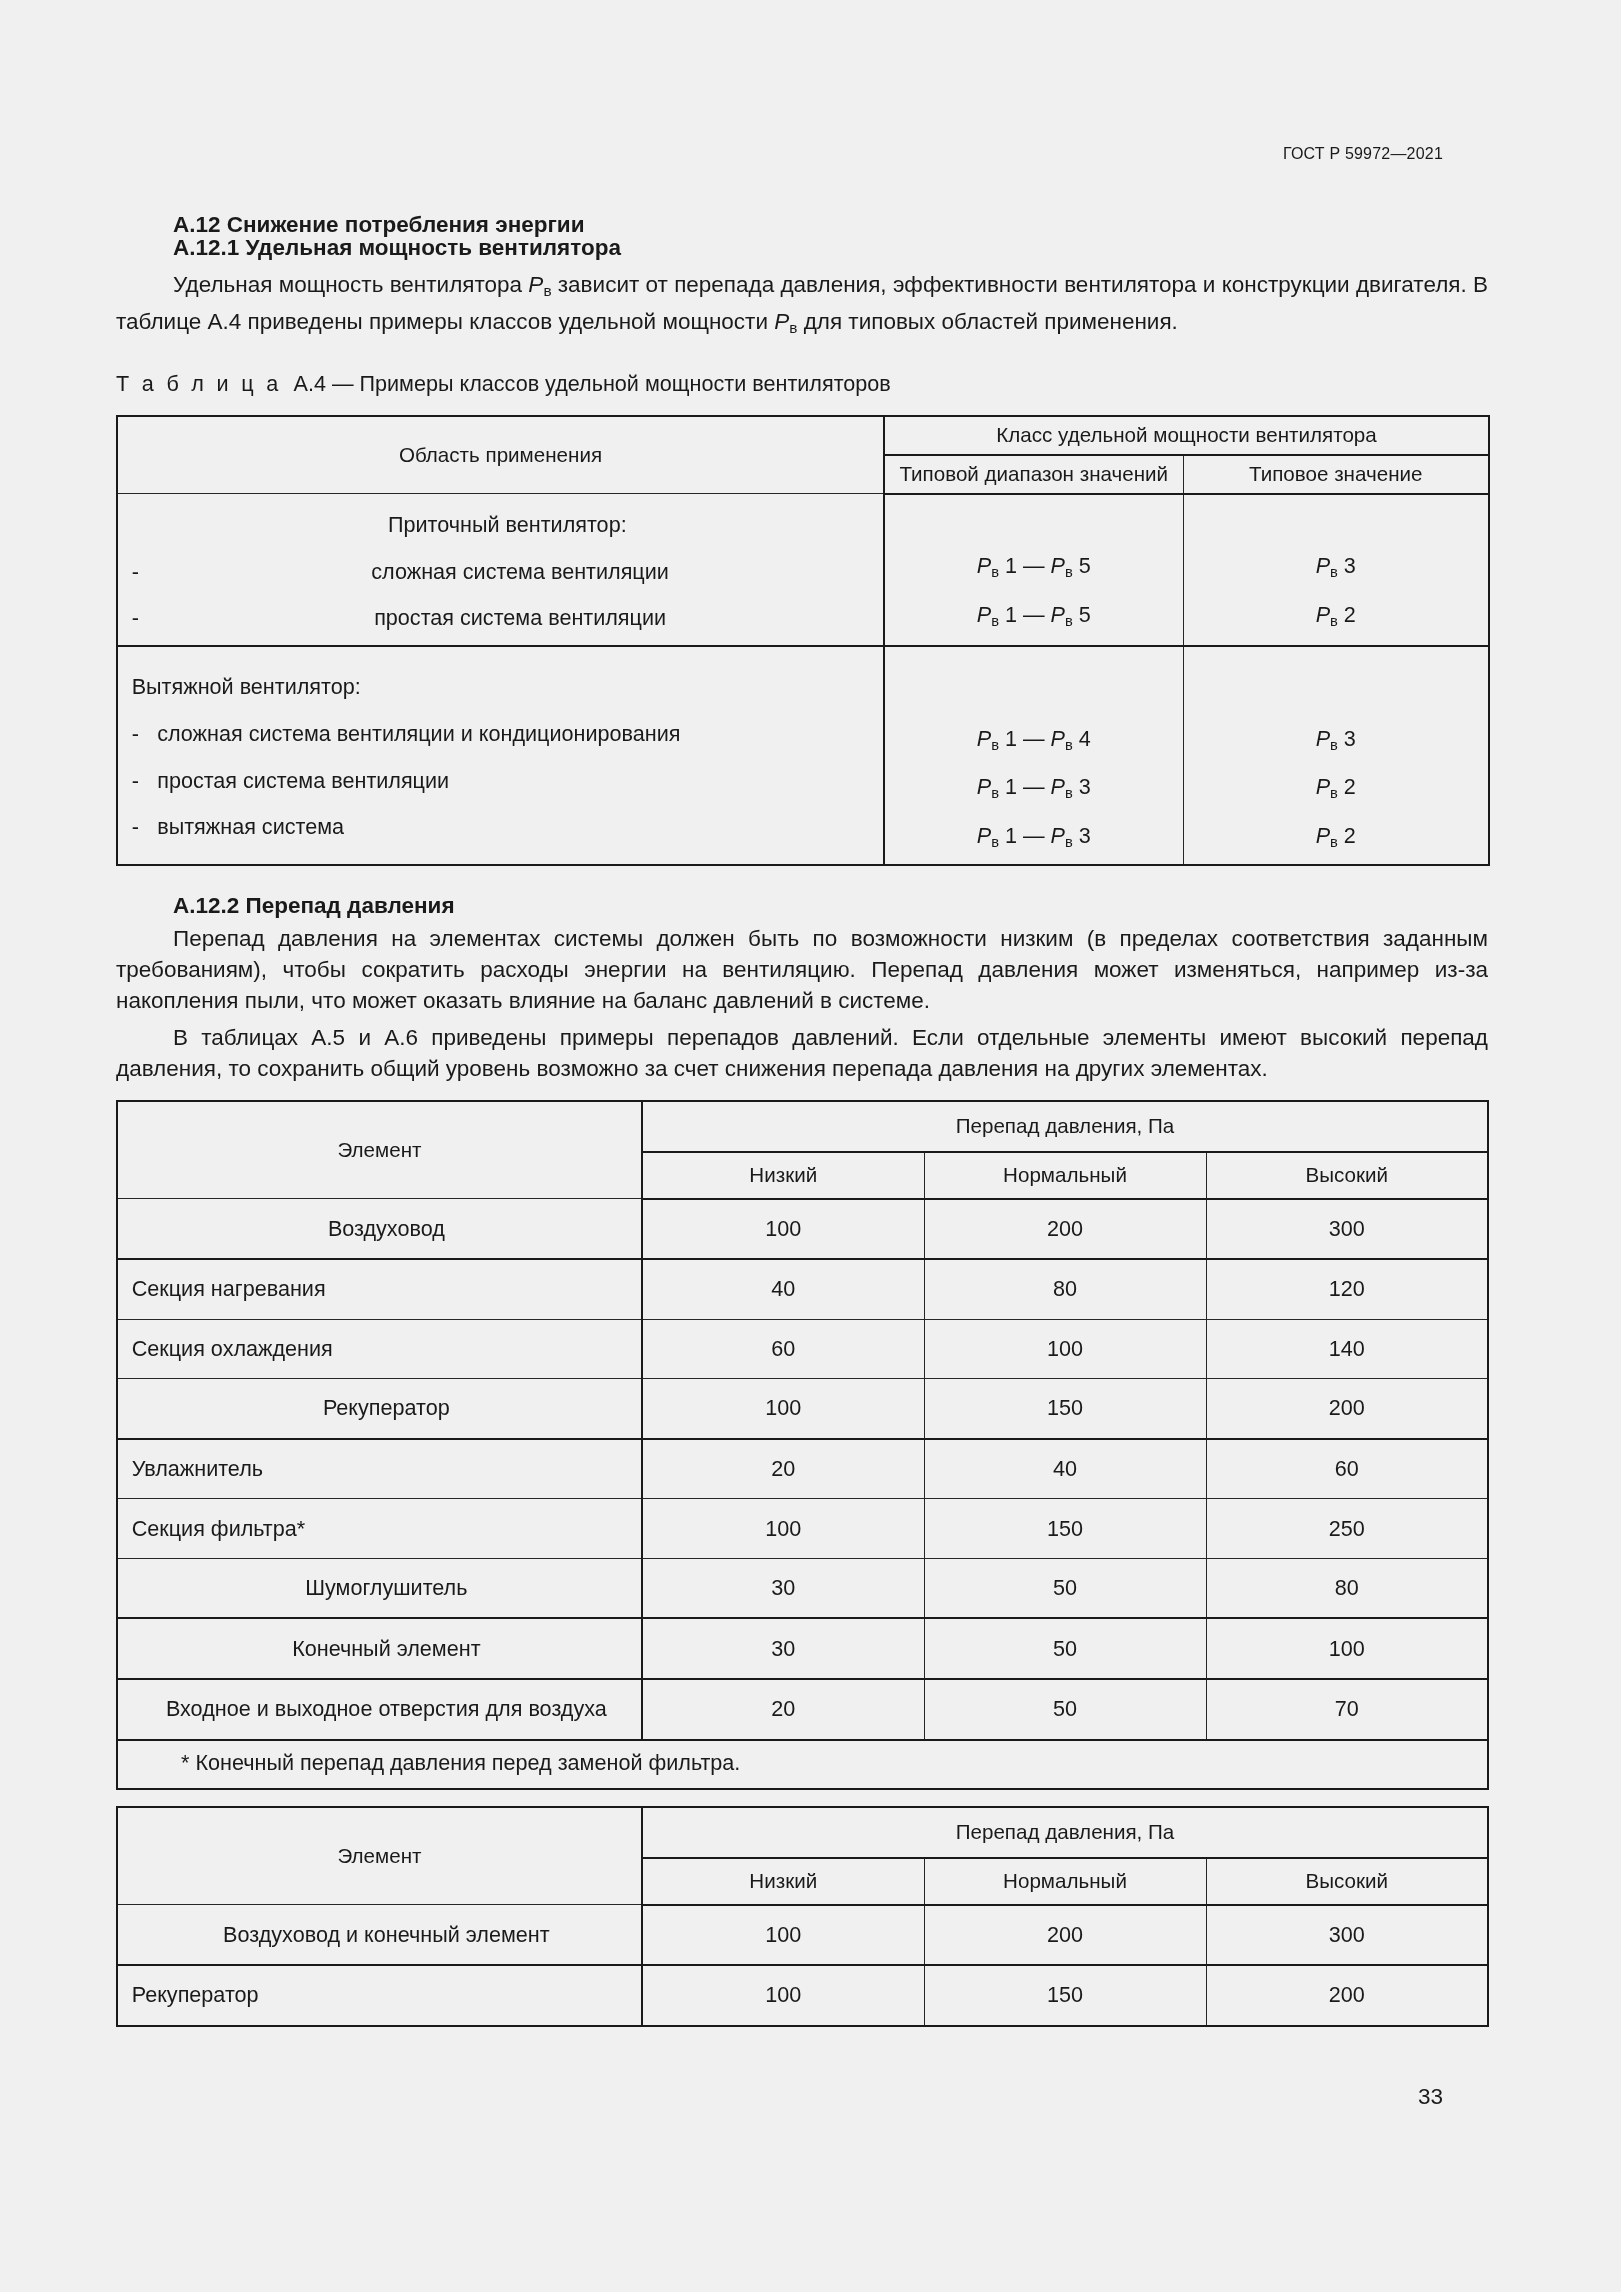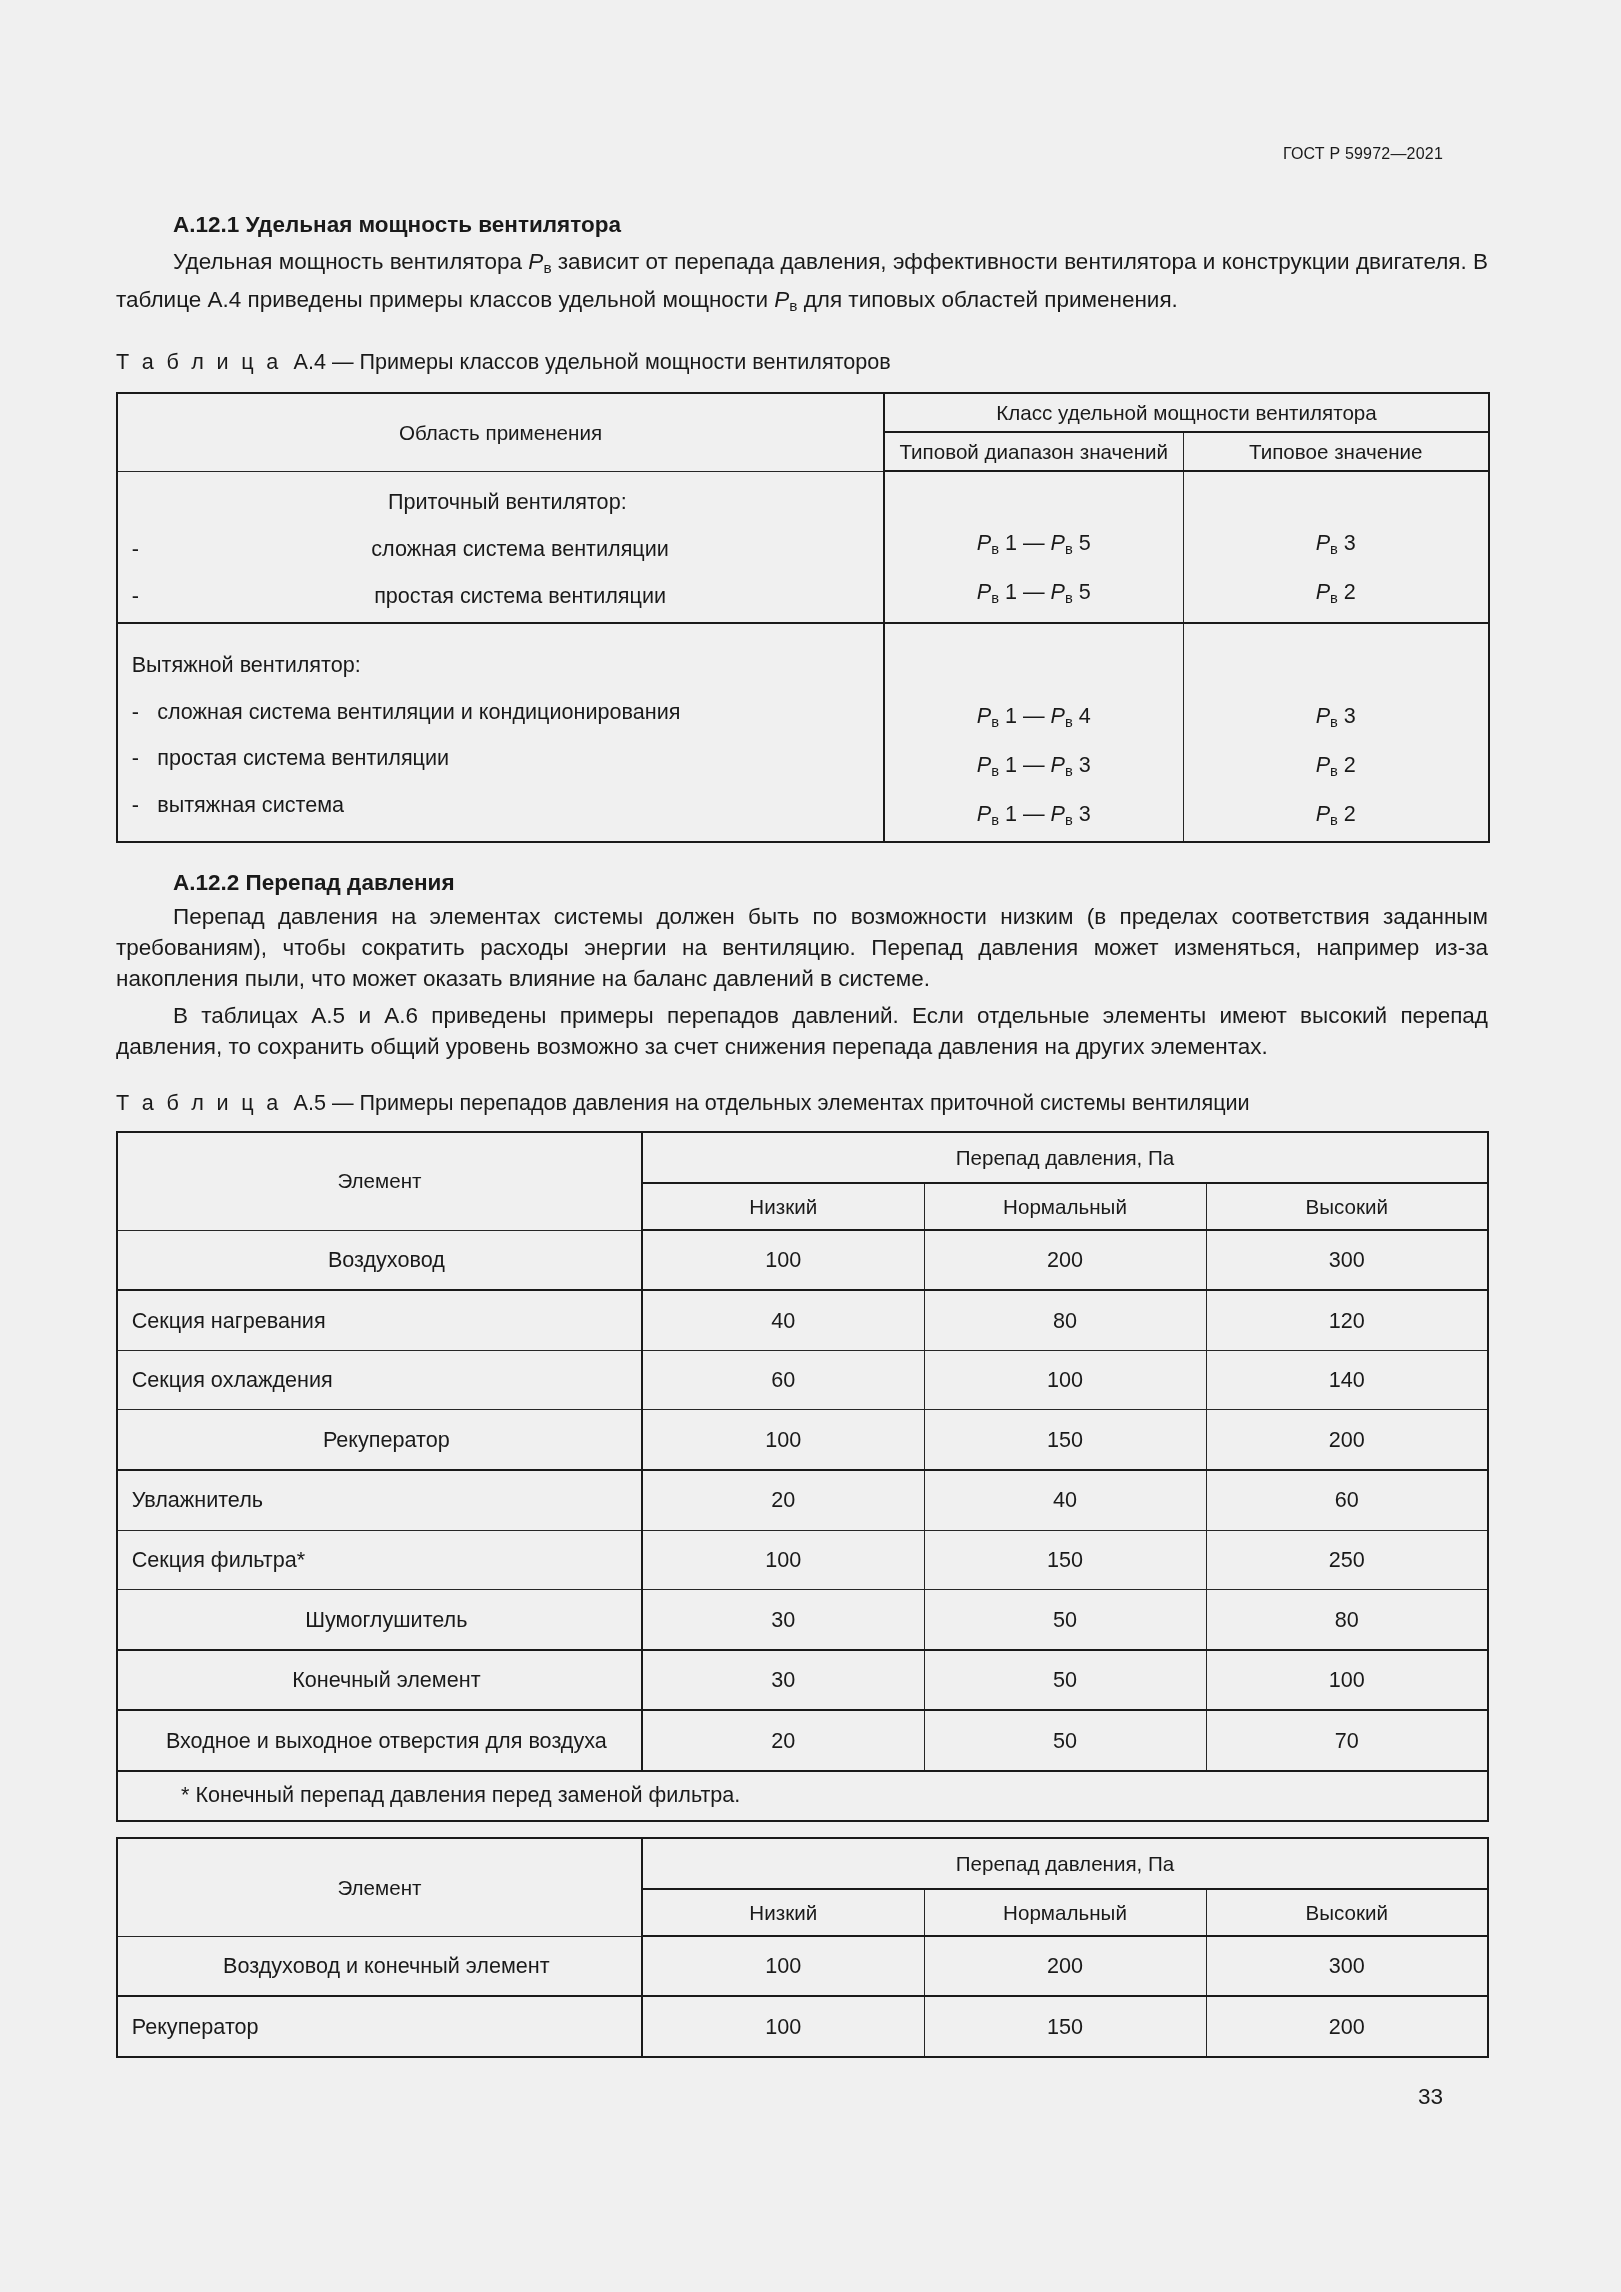--- a/index.html
+++ b/index.html
@@ -150,6 +150,7 @@
 
   <div class="content">
 
+    <h3 class="sec sec-a12">А.12 Снижение потребления энергии</h3>
     <h3 class="sec sec-a121">А.12.1 Удельная мощность вентилятора</h3>
 
     <p class="body"><span>Удельная мощность вентилятора </span><var class="it"><span>P</span><sub class="sb">в</sub></var><span> зависит от перепада давления, эффективности вентилятора и конструкции двигателя. В таблице А.4 приведены примеры классов удельной мощности </span><var class="it"><span>P</span><sub class="sb">в</sub></var><span> для типовых областей применения.</span></p>

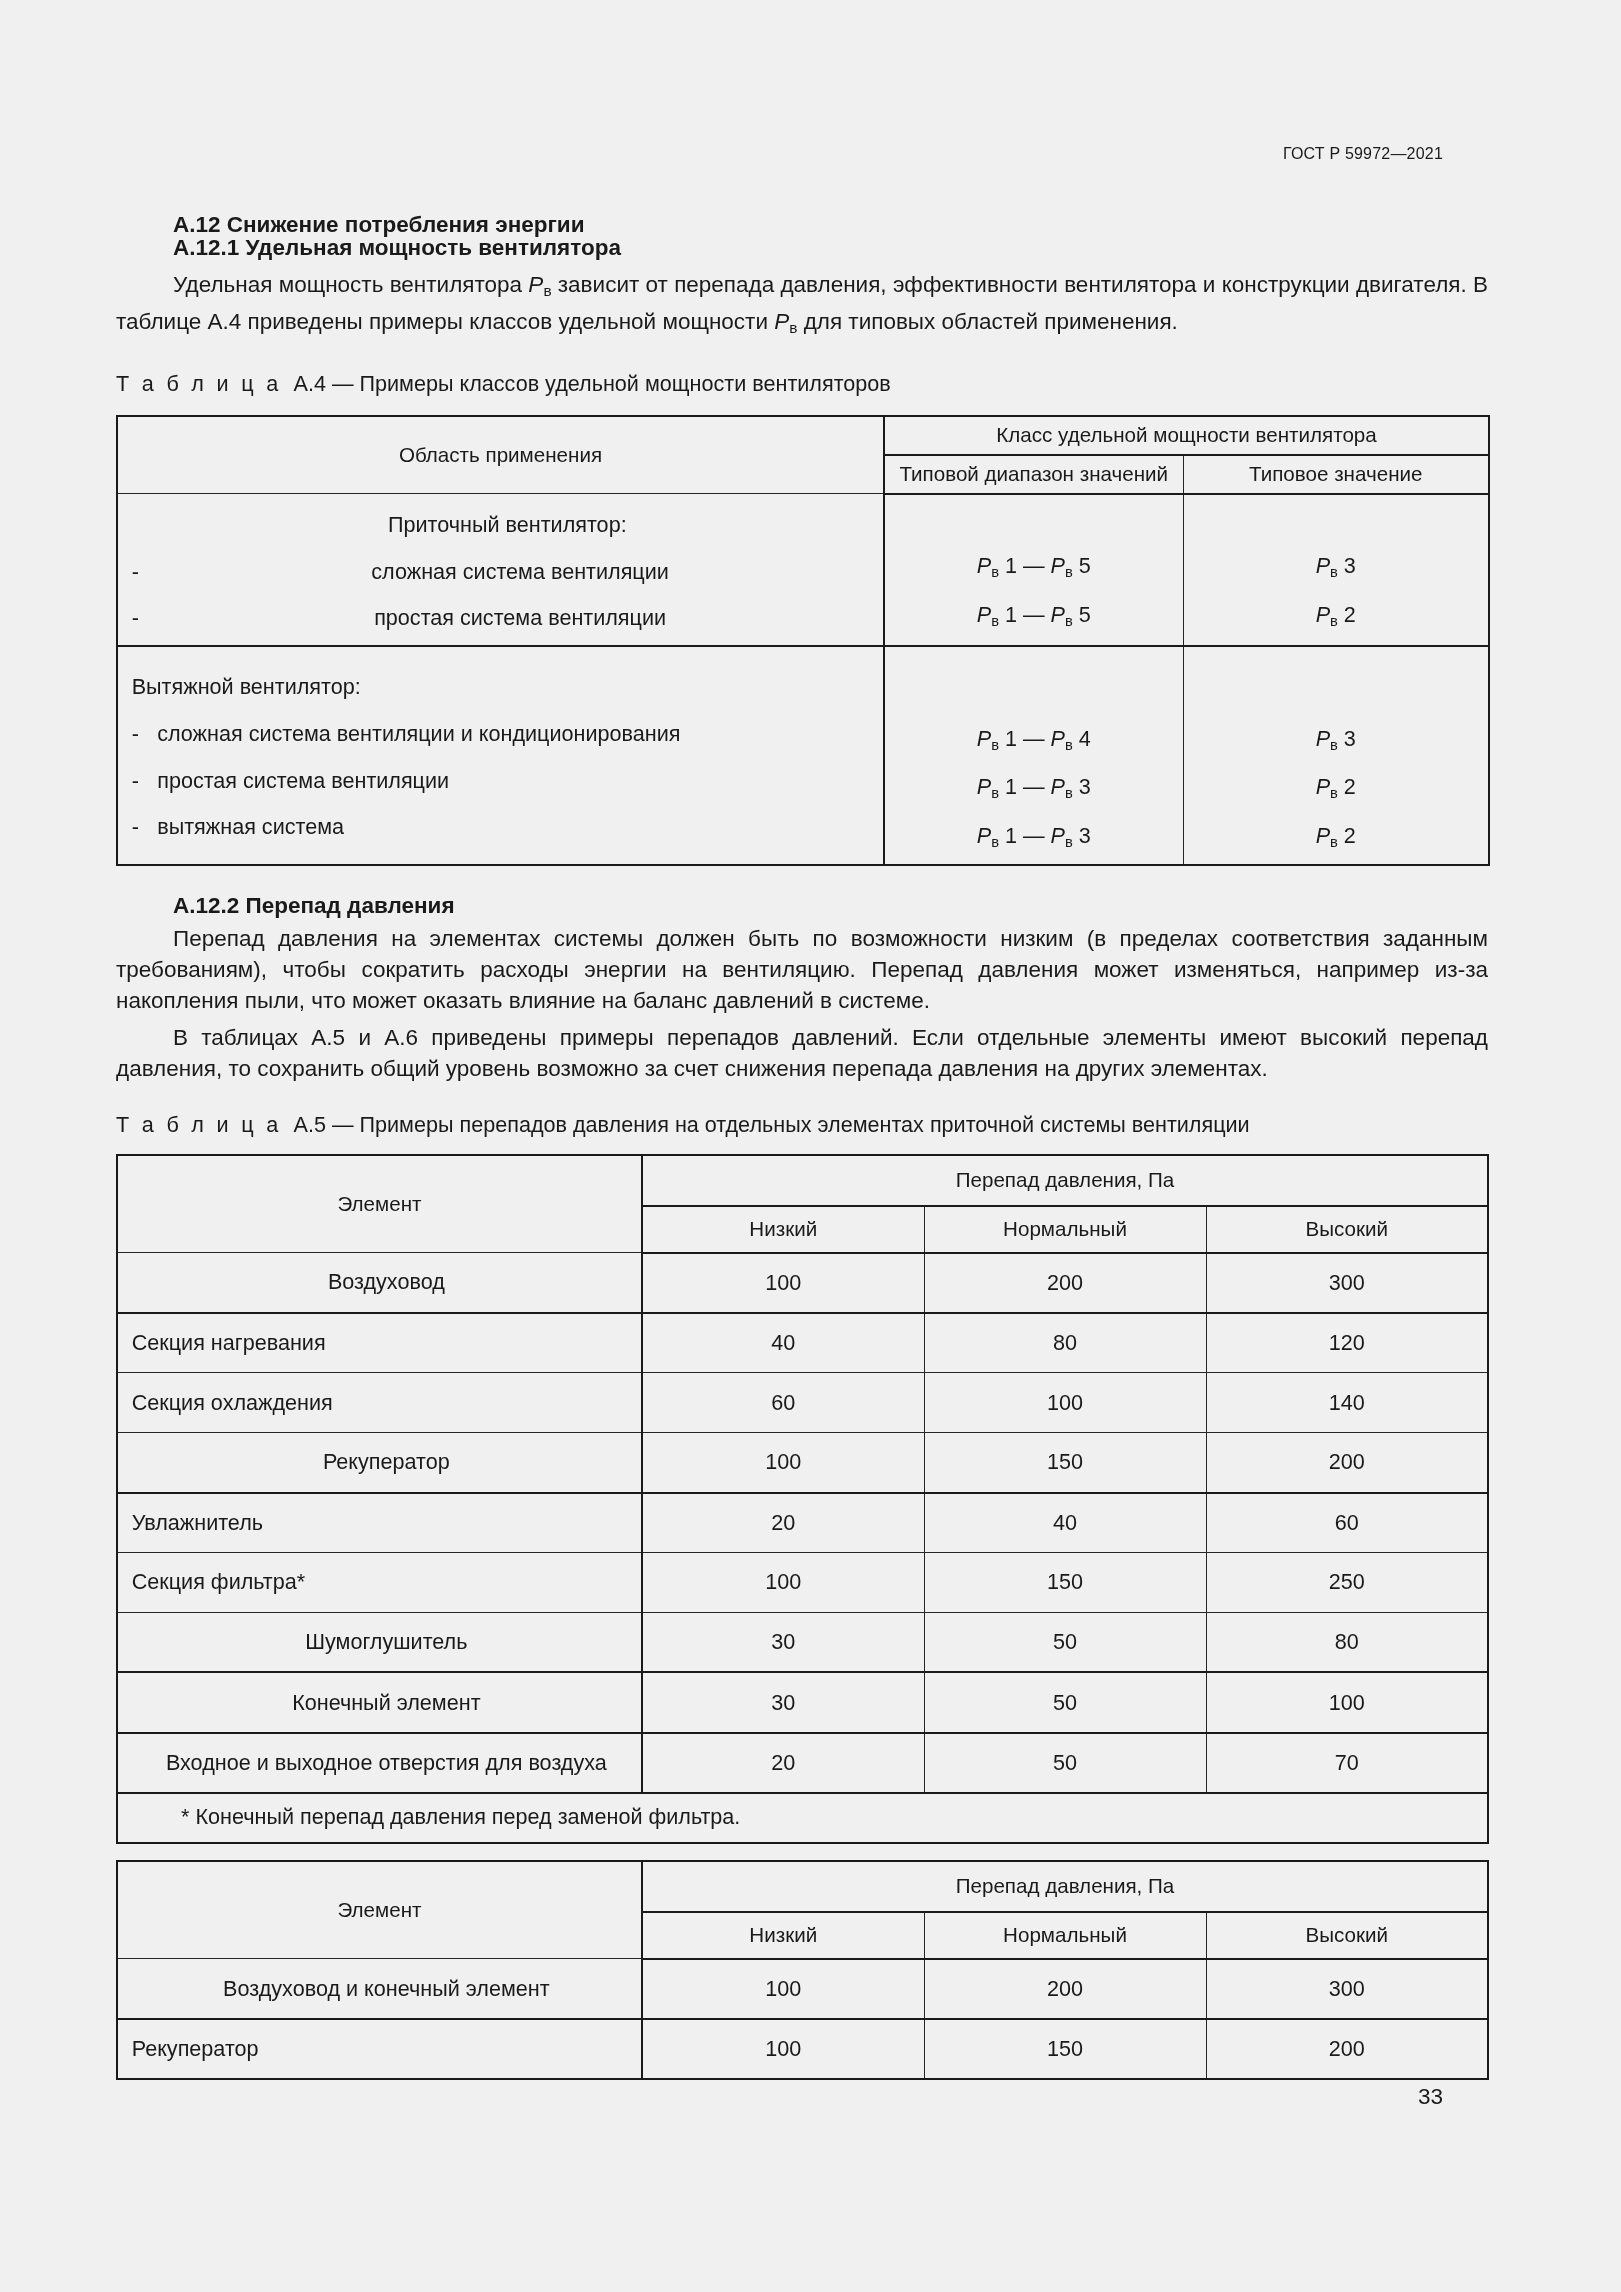--- a/index.html
+++ b/index.html
@@ -218,7 +218,6 @@
     <p class="body tight">Перепад давления на элементах системы должен быть по возможности низким (в пределах соответствия заданным требованиям), чтобы сократить расходы энергии на вентиляцию. Перепад давления может изменяться, например из-за накопления пыли, что может оказать влияние на баланс давлений в системе.</p>
     <p class="body tight">В таблицах А.5 и А.6 приведены примеры перепадов давлений. Если отдельные элементы имеют высокий перепад давления, то сохранить общий уровень возможно за счет снижения перепада давления на других элементах.</p>
 
-    <p class="tcap" style="margin-top:29px;"><span class="spaced">Т а б л и ц а</span>&nbsp;&nbsp;<span>А.5 — Примеры перепадов давления на отдельных элементах приточной системы вентиляции</span></p>
 
     <table class="gost press" id="tableA5">
       <colgroup>

